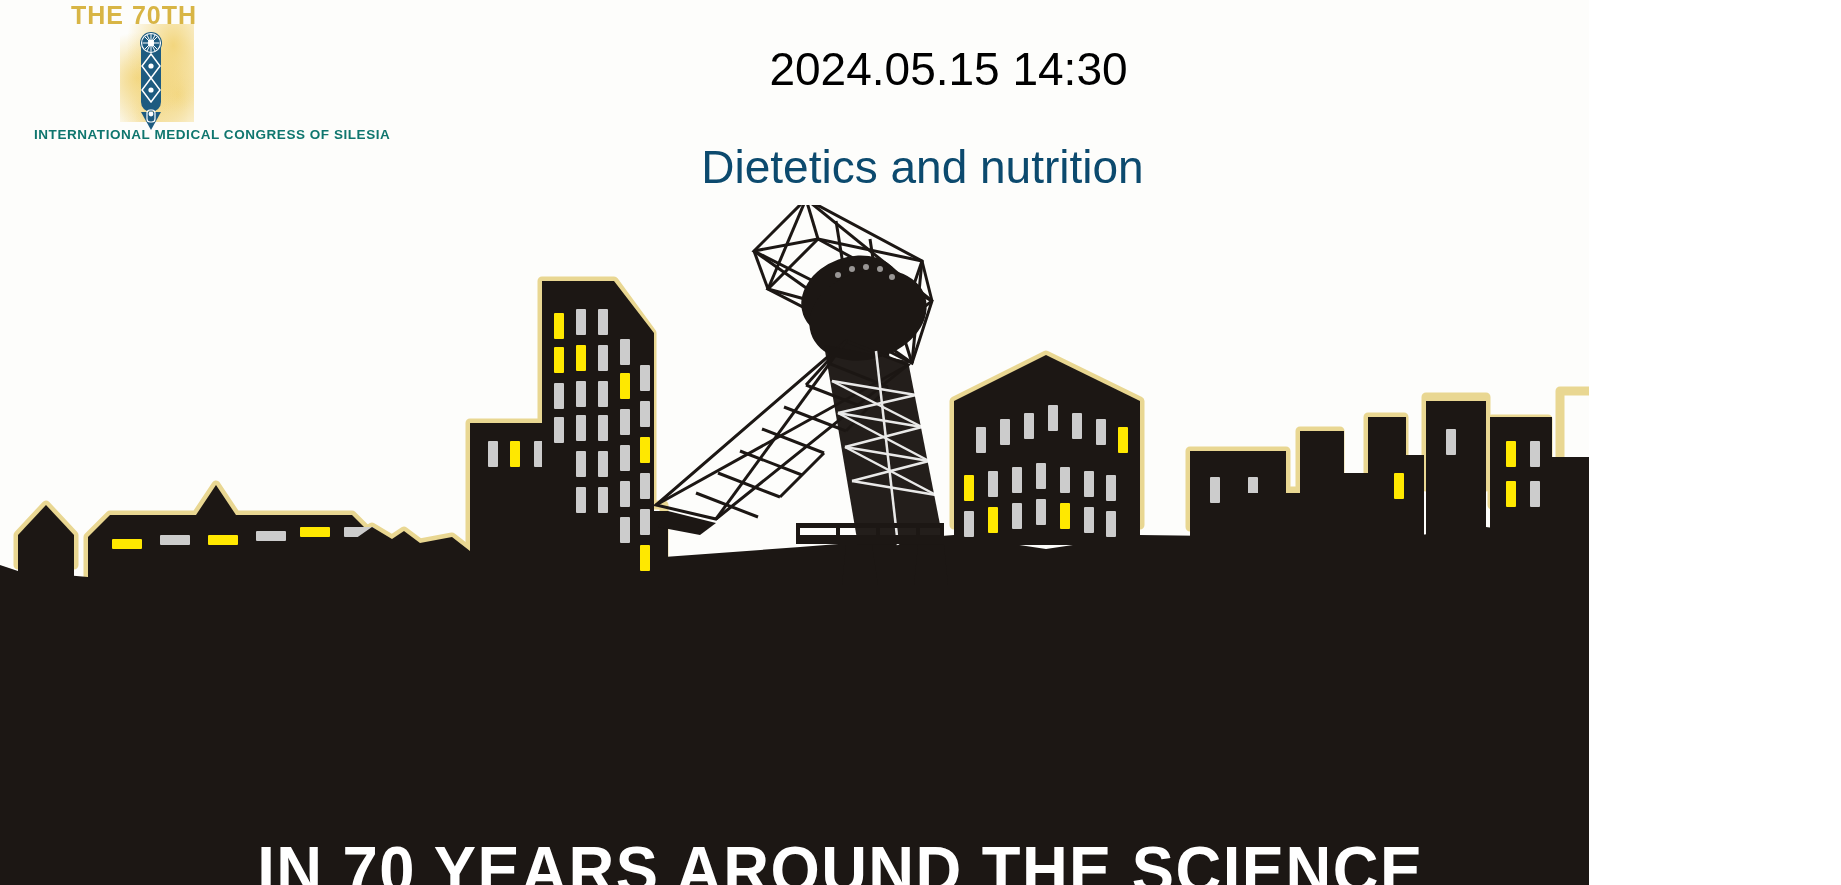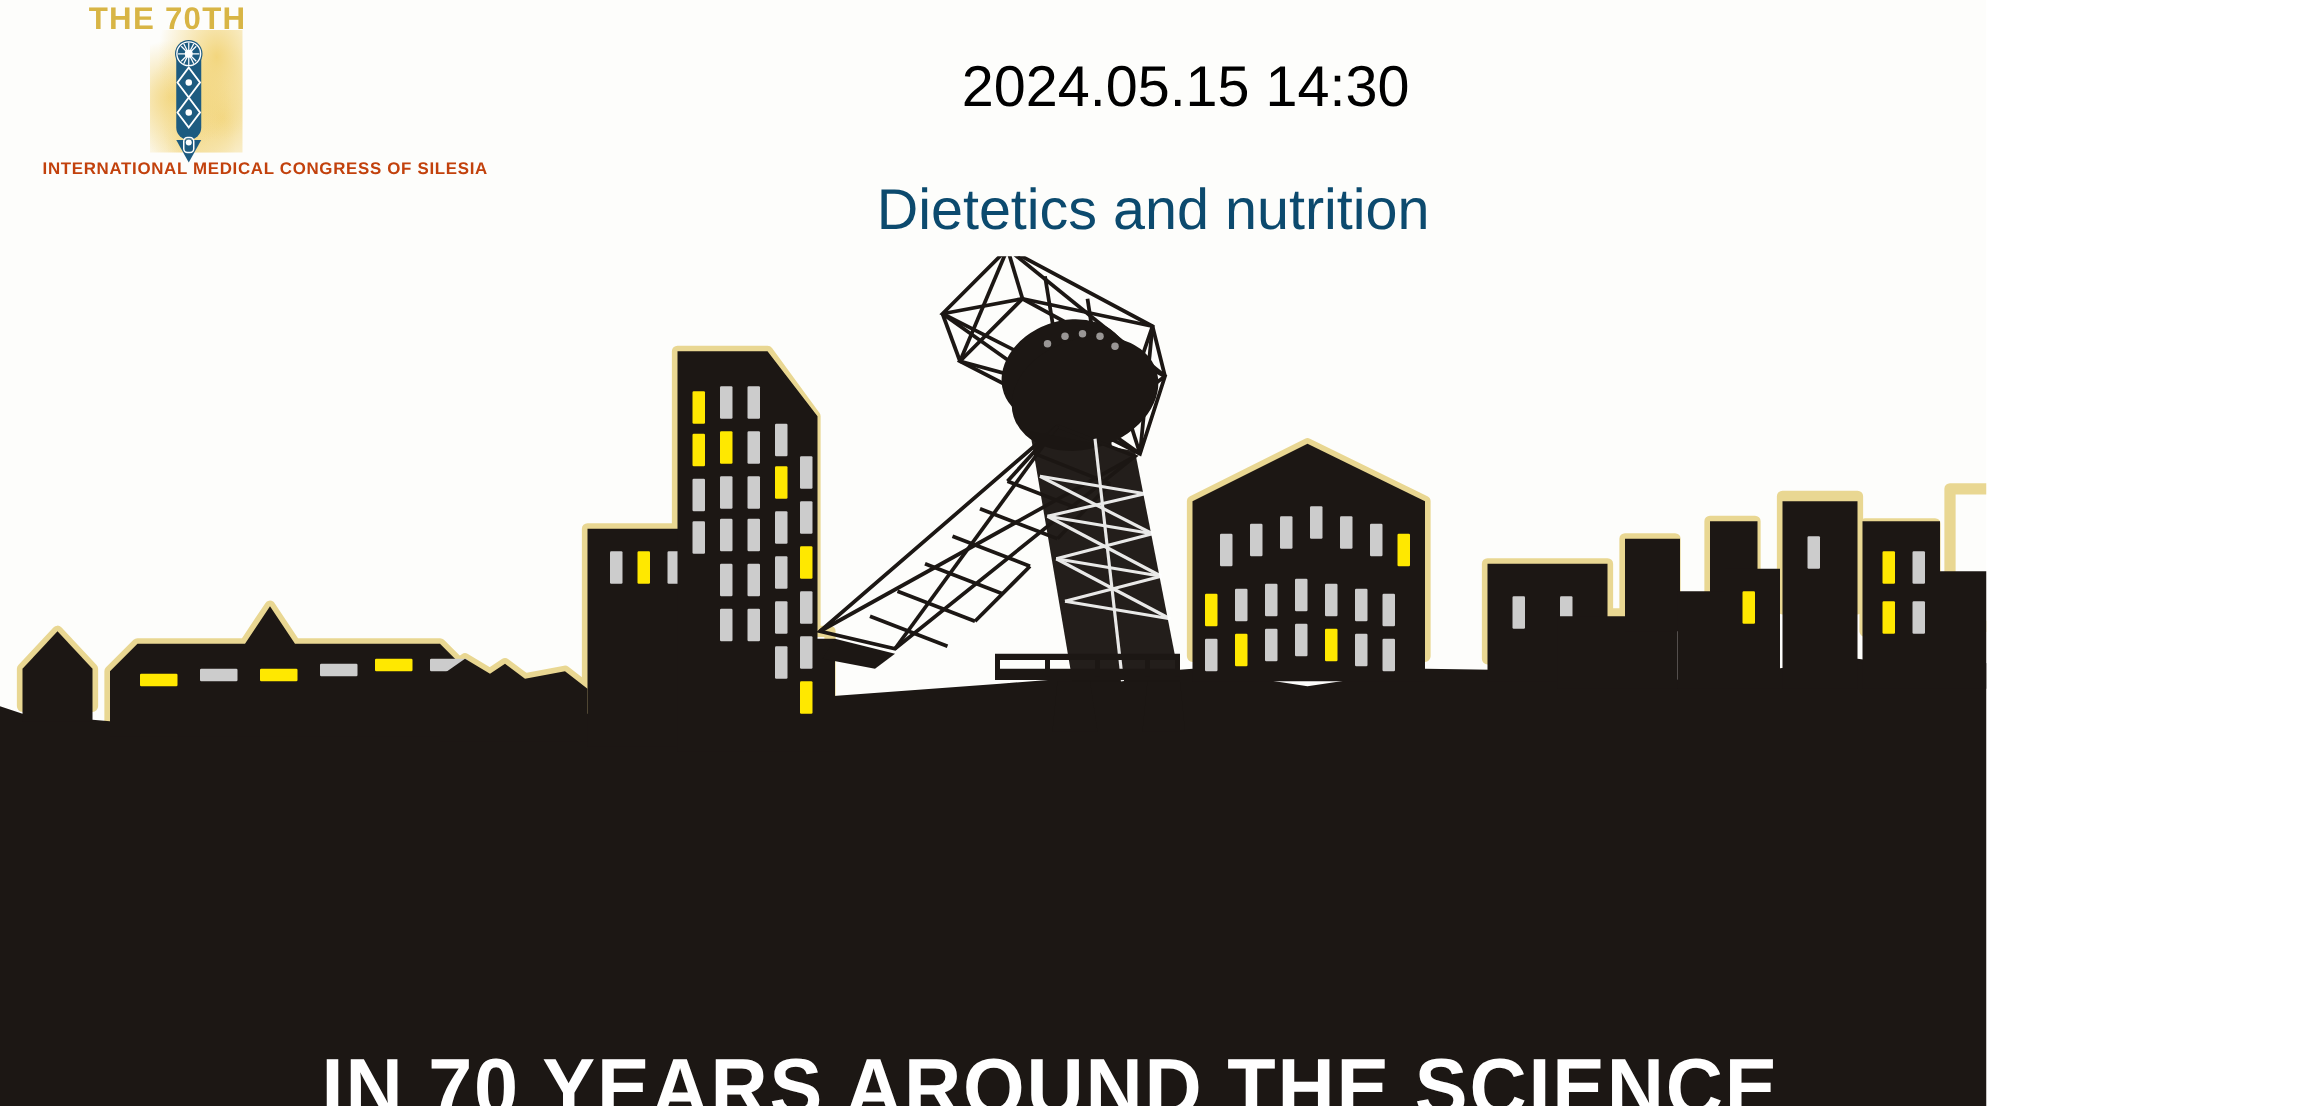--- a/index.html
+++ b/index.html
@@ -80,7 +80,7 @@
     font-size: 13.5px;
     font-weight: bold;
     letter-spacing: .55px;
-    color: #c2410c;
+    color: #0f766e;
     font-family: "Liberation Sans", sans-serif;
     white-space: nowrap;
   }

